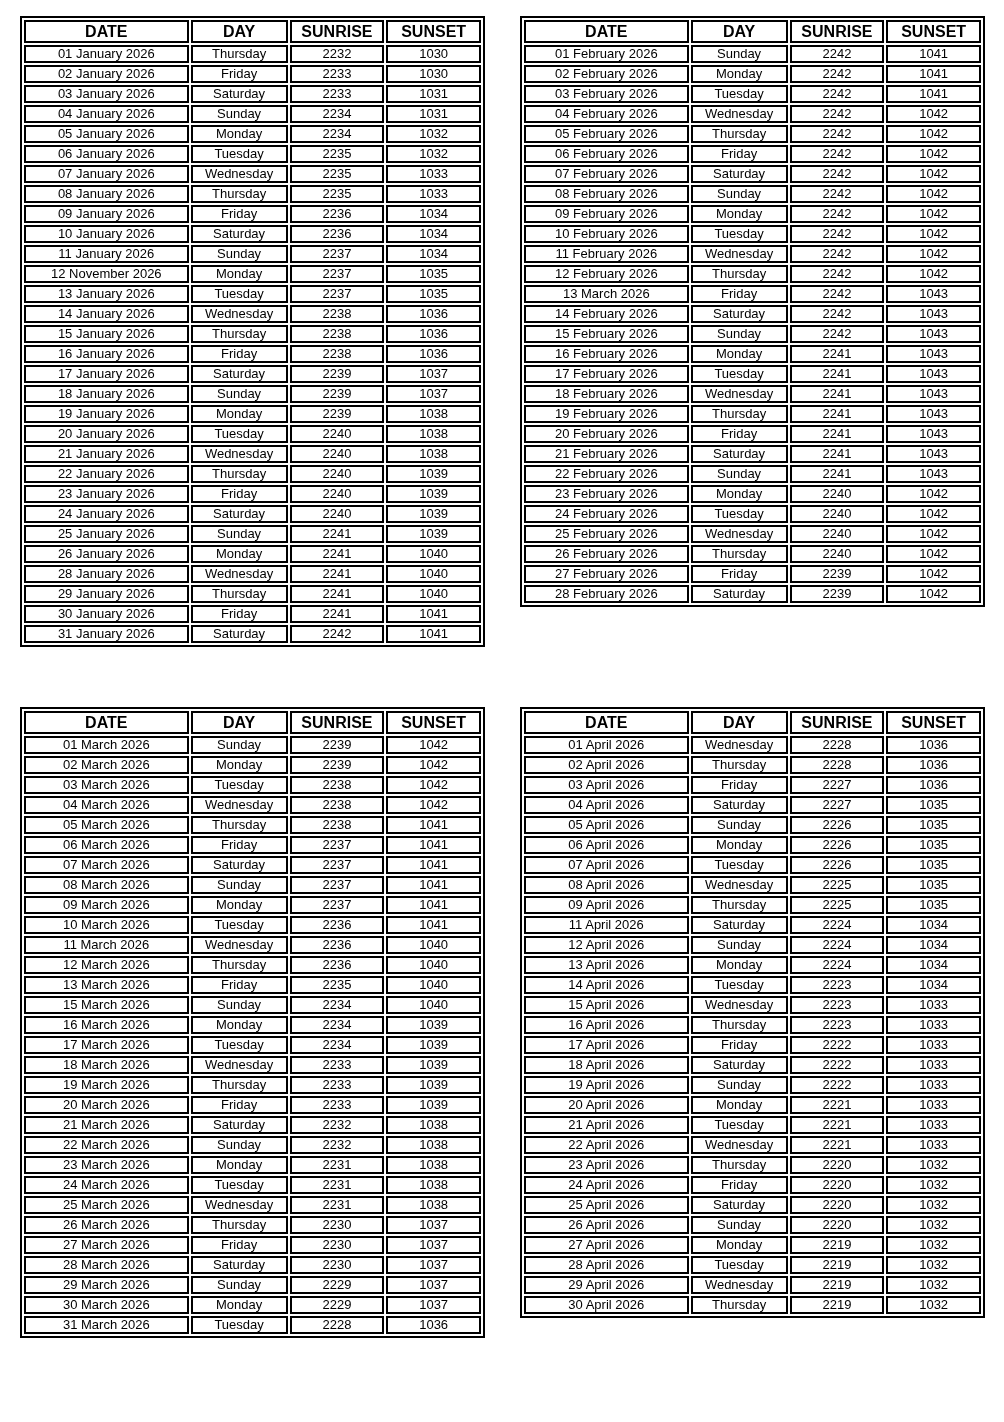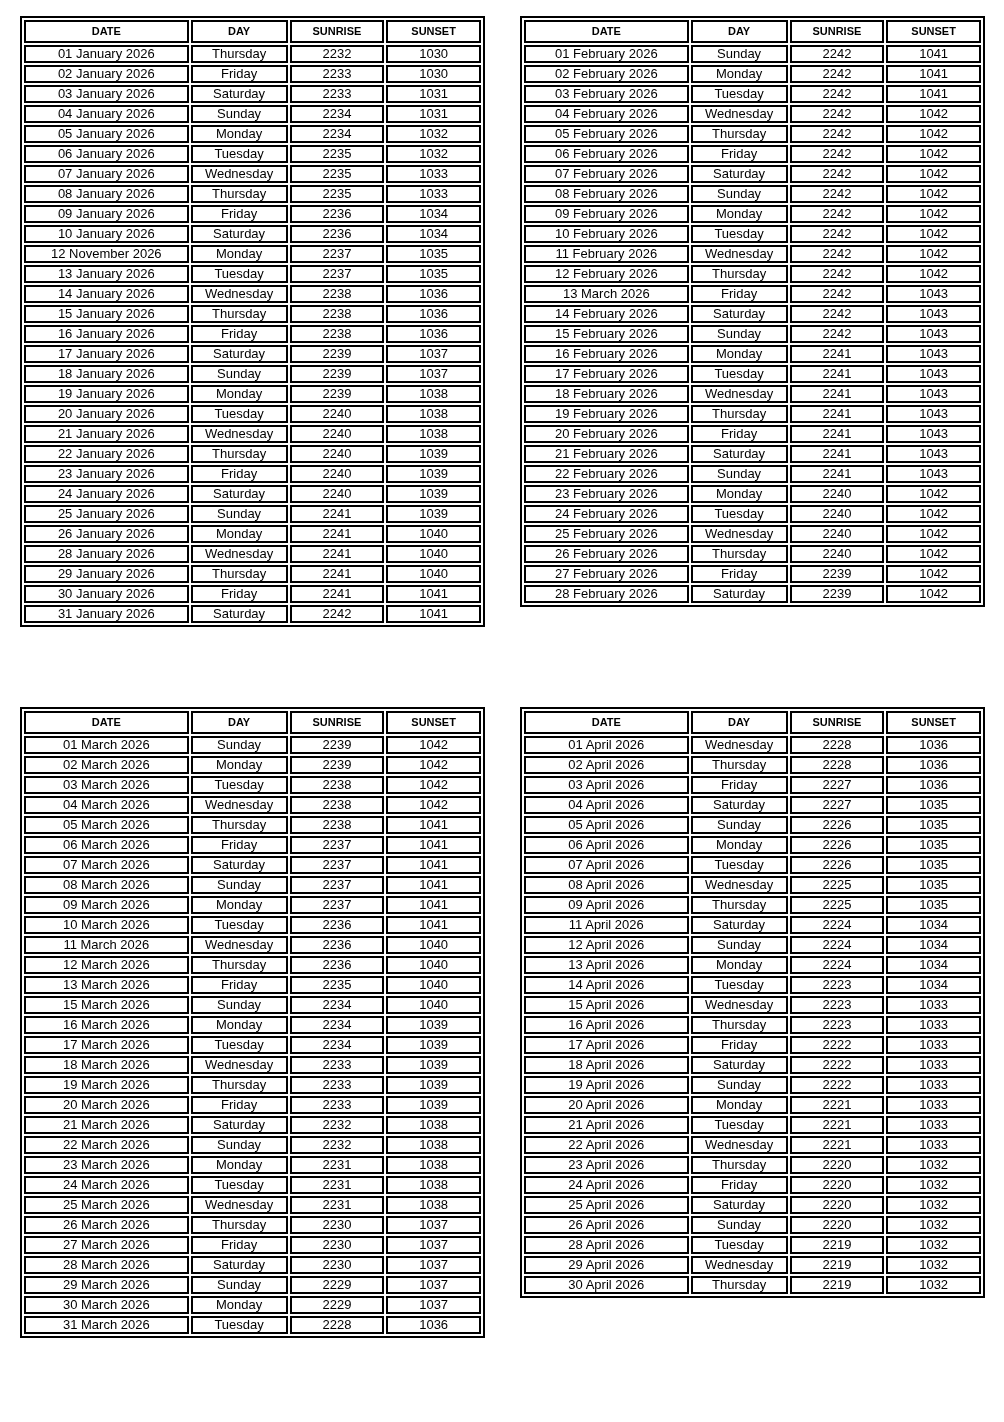--- a/index.html
+++ b/index.html
@@ -49,7 +49,7 @@
   table.sun-table th {
     height: 19px;
     line-height: 19px;
-    font-size: 11px;
+    font-size: 16px;
     font-weight: bold;
   }
   table.sun-table td {

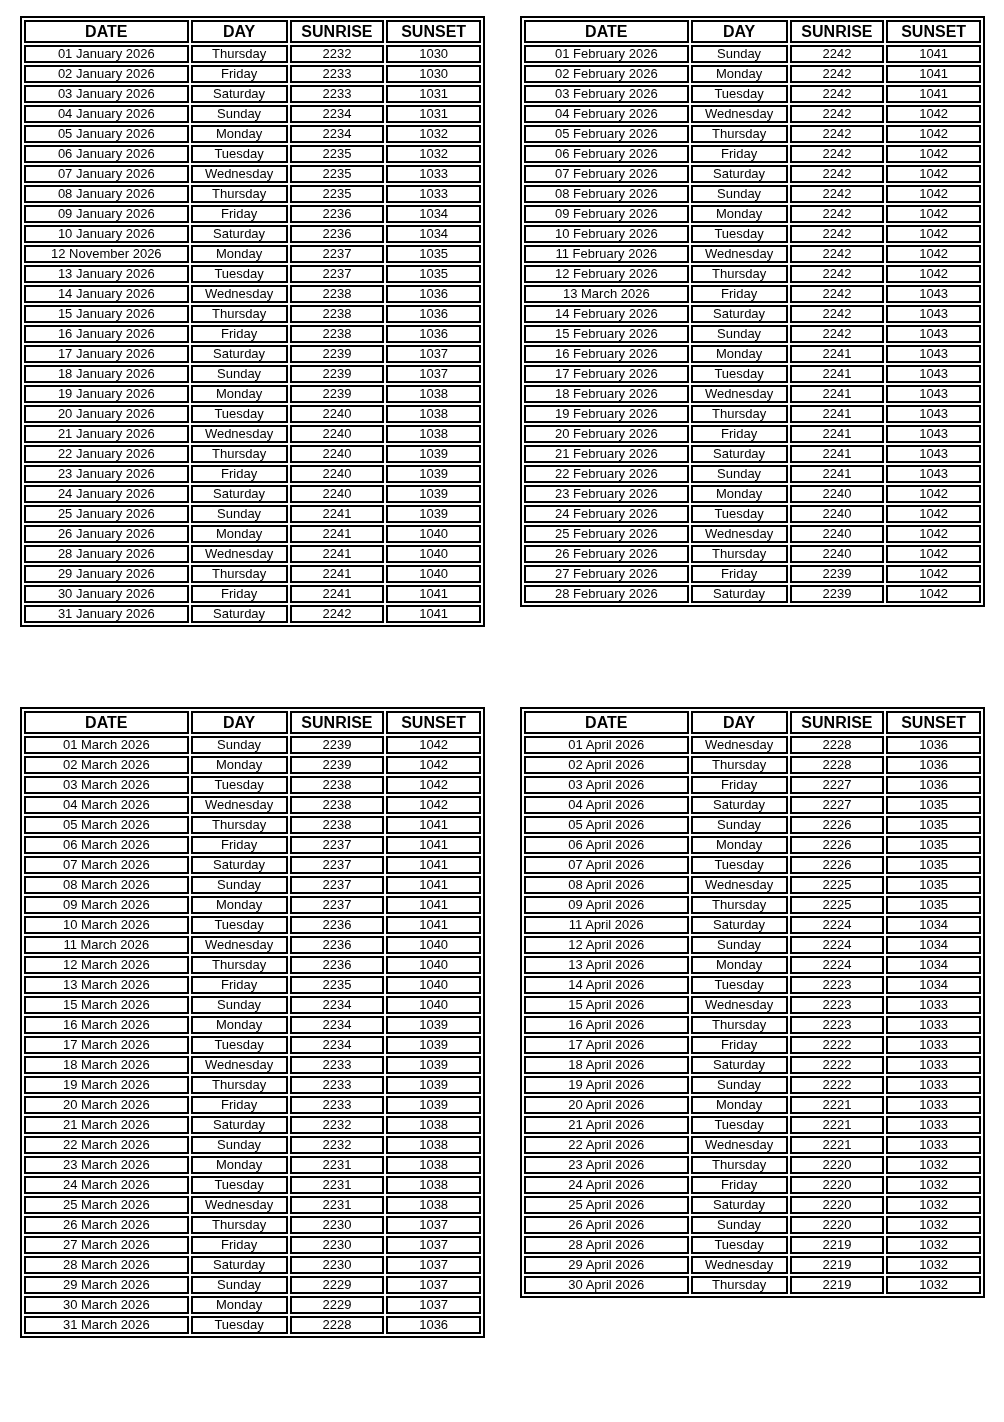--- a/index.html
+++ b/index.html
@@ -139,6 +139,12 @@
           <td>1034</td>
         </tr>
         <tr>
+          <td>11 January 2026</td>
+          <td>Sunday</td>
+          <td>2237</td>
+          <td>1034</td>
+        </tr>
+        <tr>
           <td>12 November 2026</td>
           <td>Monday</td>
           <td>2237</td>

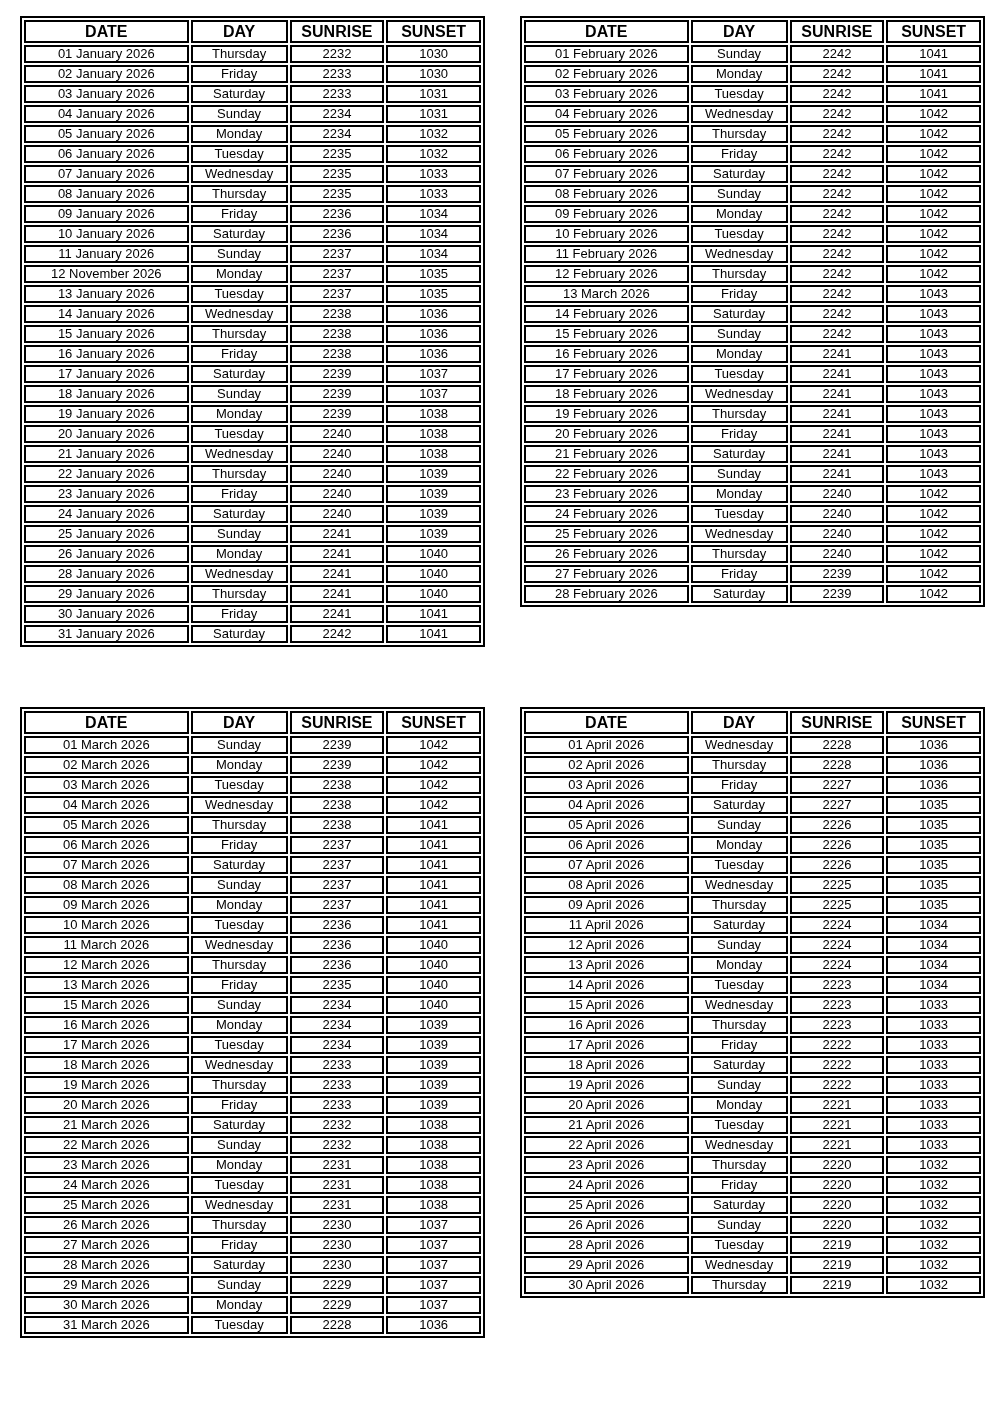--- a/index.html
+++ b/index.html
@@ -820,6 +820,12 @@
           <td>1032</td>
         </tr>
         <tr>
+          <td>27 April 2026</td>
+          <td>Monday</td>
+          <td>2219</td>
+          <td>1032</td>
+        </tr>
+        <tr>
           <td>28 April 2026</td>
           <td>Tuesday</td>
           <td>2219</td>

